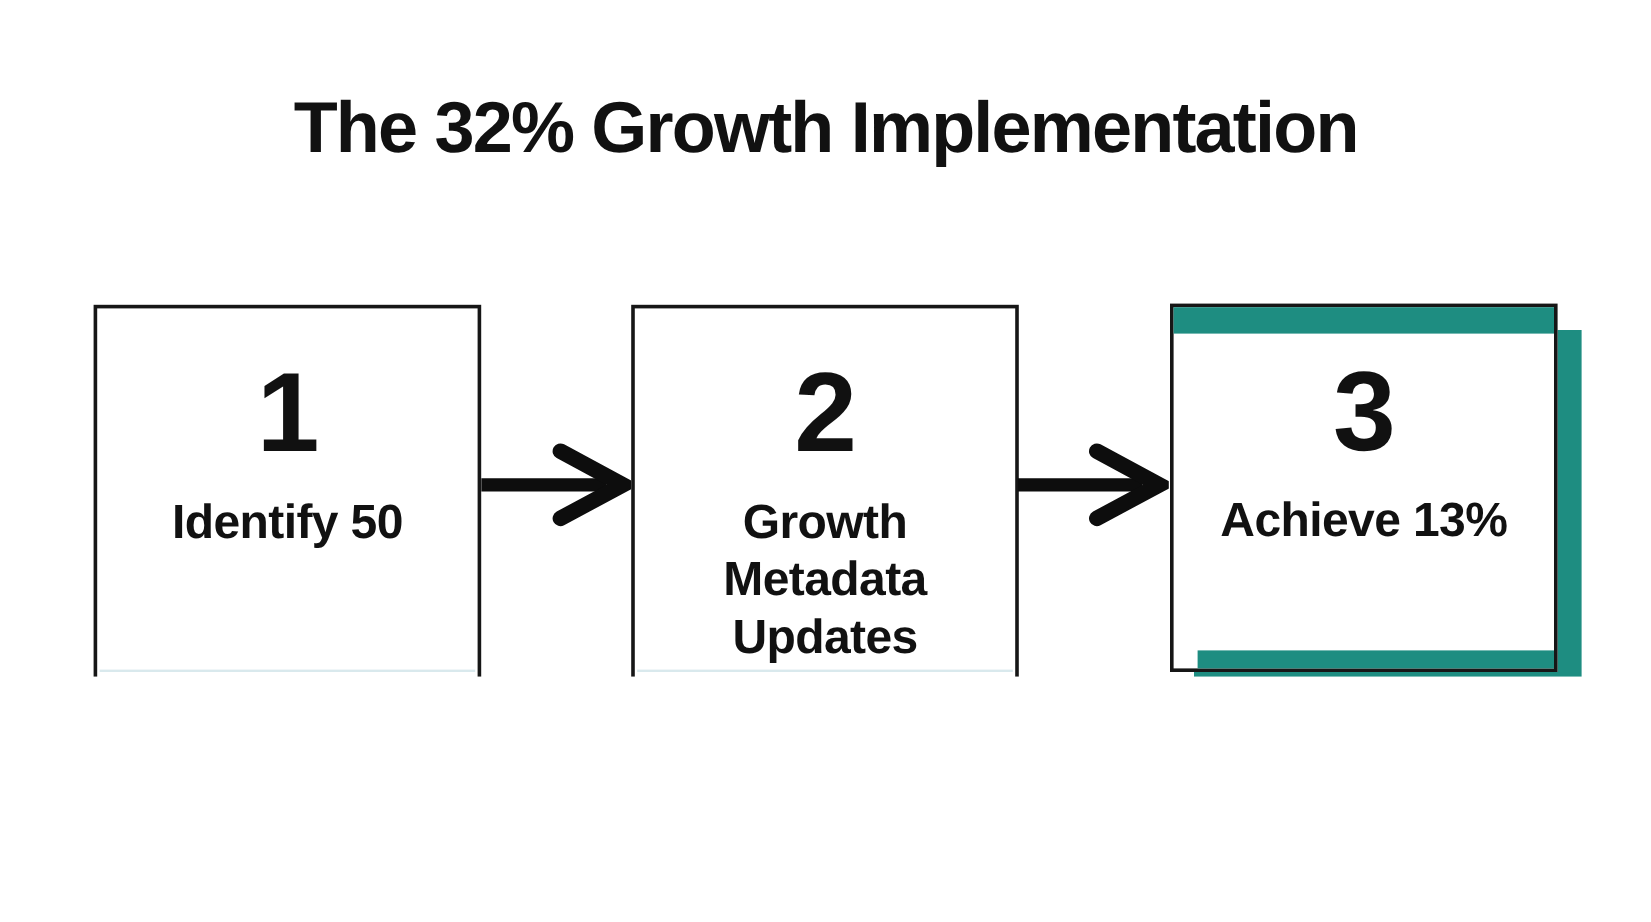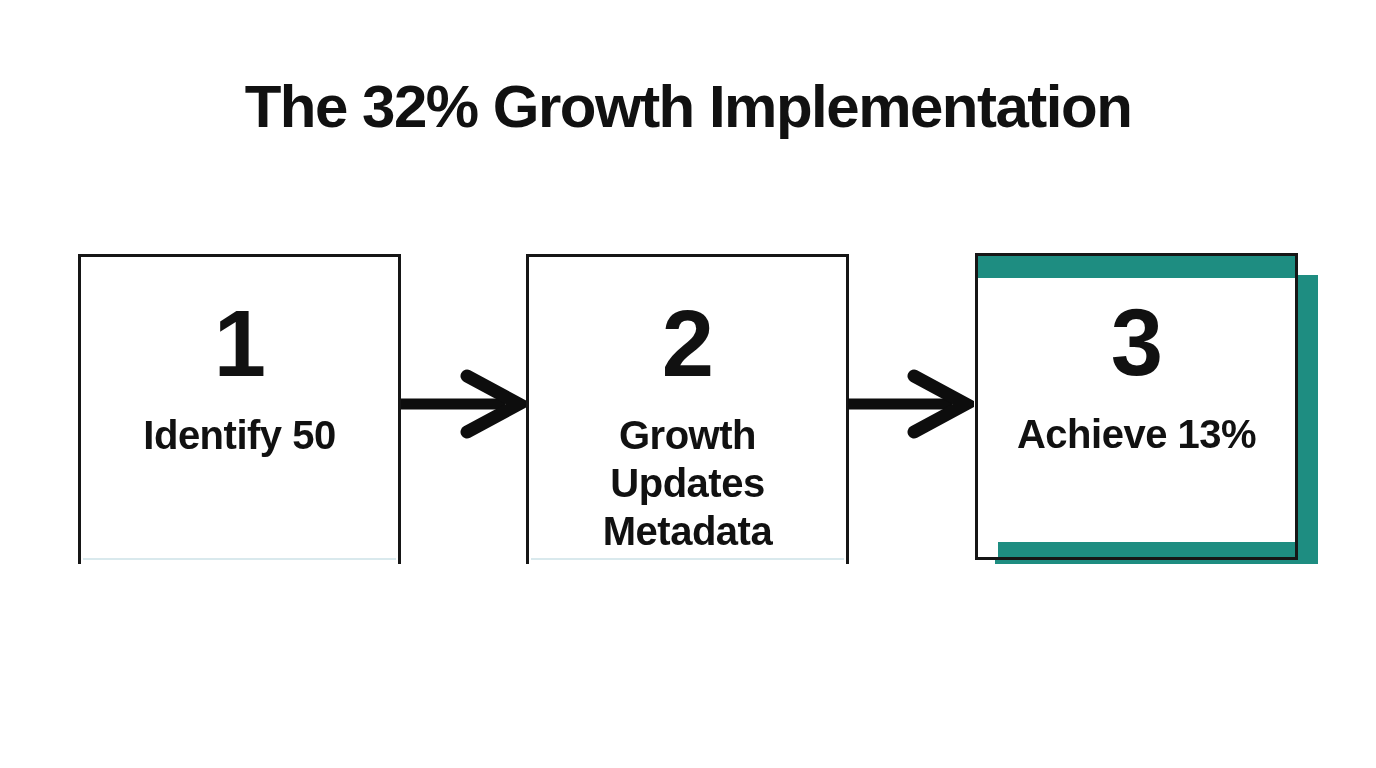--- a/index.html
+++ b/index.html
@@ -116,8 +116,8 @@
     <div class="step-number">2</div>
     <div class="step-label">
       <div>Growth</div>
+      <div>Metadata</div>
       <div>Updates</div>
-      <div>Metadata</div>
     </div>
     <div class="bottom-hairline"></div>
   </div>

